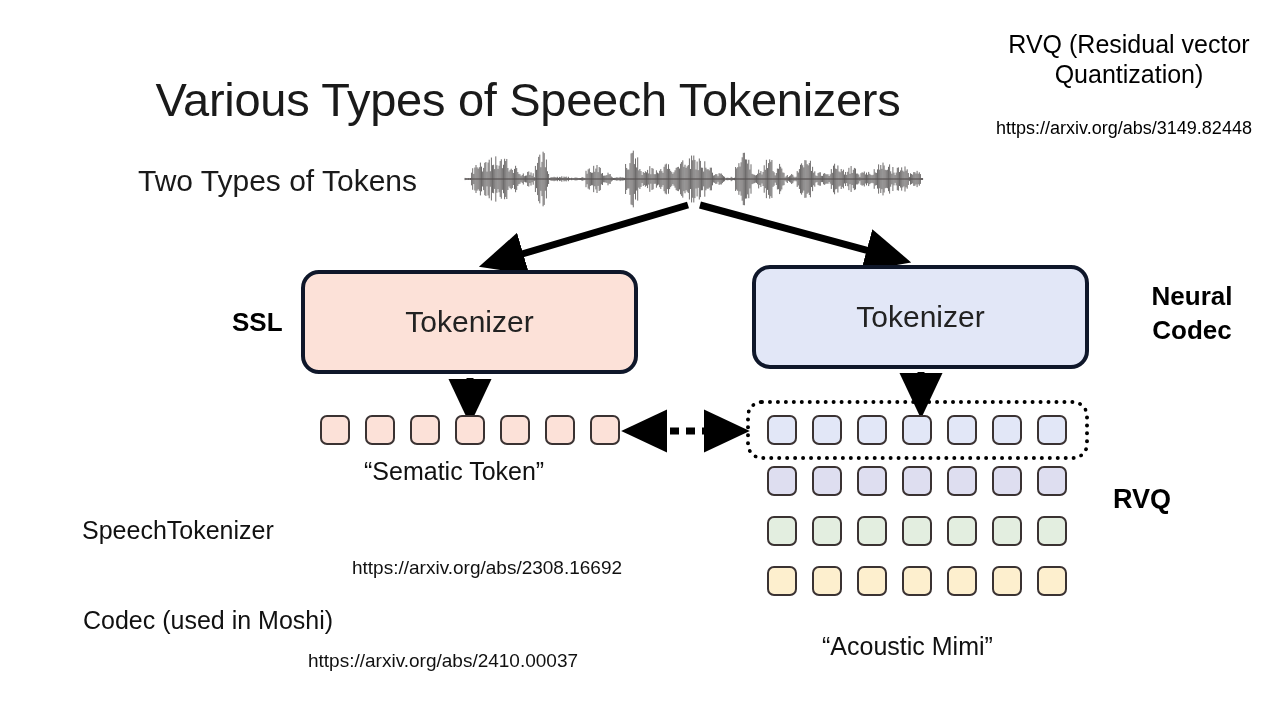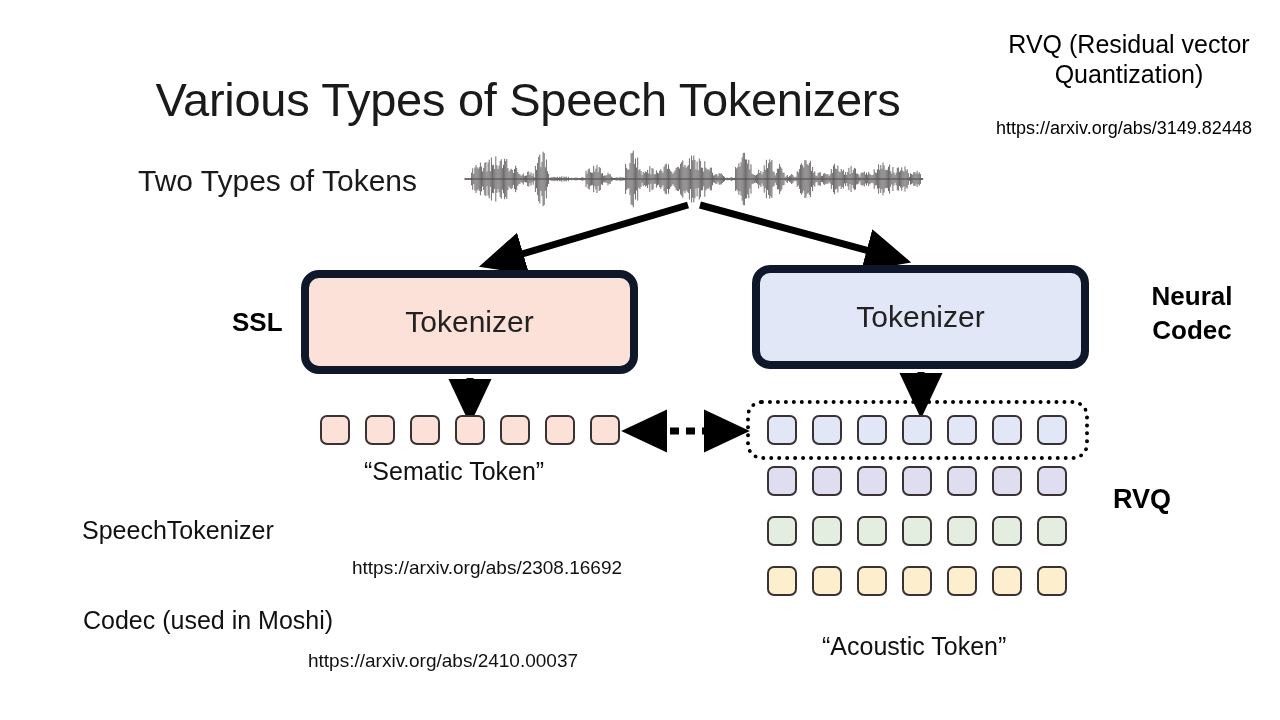--- a/index.html
+++ b/index.html
@@ -65,7 +65,7 @@
 
   
   .tokbox {
-    border: 8px solid #0f172a;
+    border: 4px solid #0f172a;
     border-radius: 18px;
     box-sizing: border-box;
     display: flex;

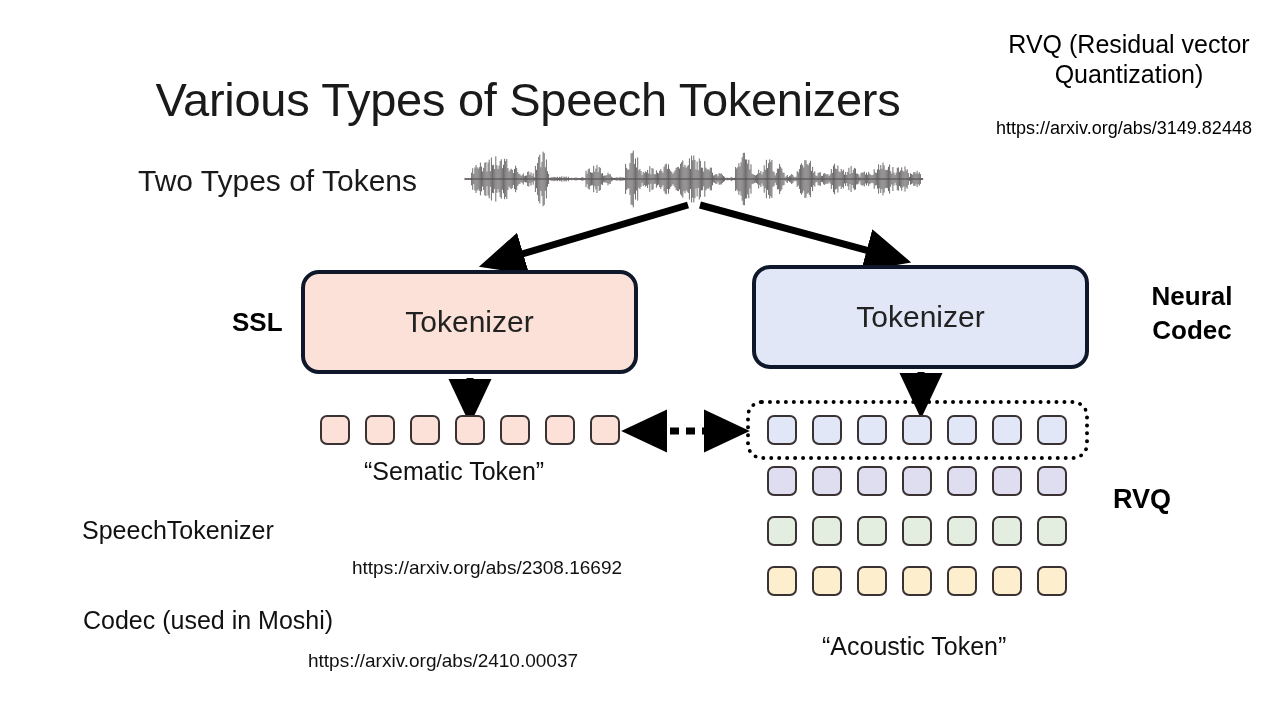--- a/index.html
+++ b/index.html
@@ -268,7 +268,7 @@
     <div class="tok" style="background: rgb(253, 239, 206);"></div>
   </div>
 <div class="abs" id="label-rvq">RVQ</div>
-<div class="abs" id="caption-acoustic">“Acoustic Token”</div>
+<div class="abs" id="caption-acoustic">“Acoustic Mimi”</div>
 
 <div class="abs ref-title" id="ref-speechtokenizer">SpeechTokenizer</div>
 <div class="abs ref-link" id="ref-speechtokenizer-link">https://arxiv.org/abs/2308.16692</div>

